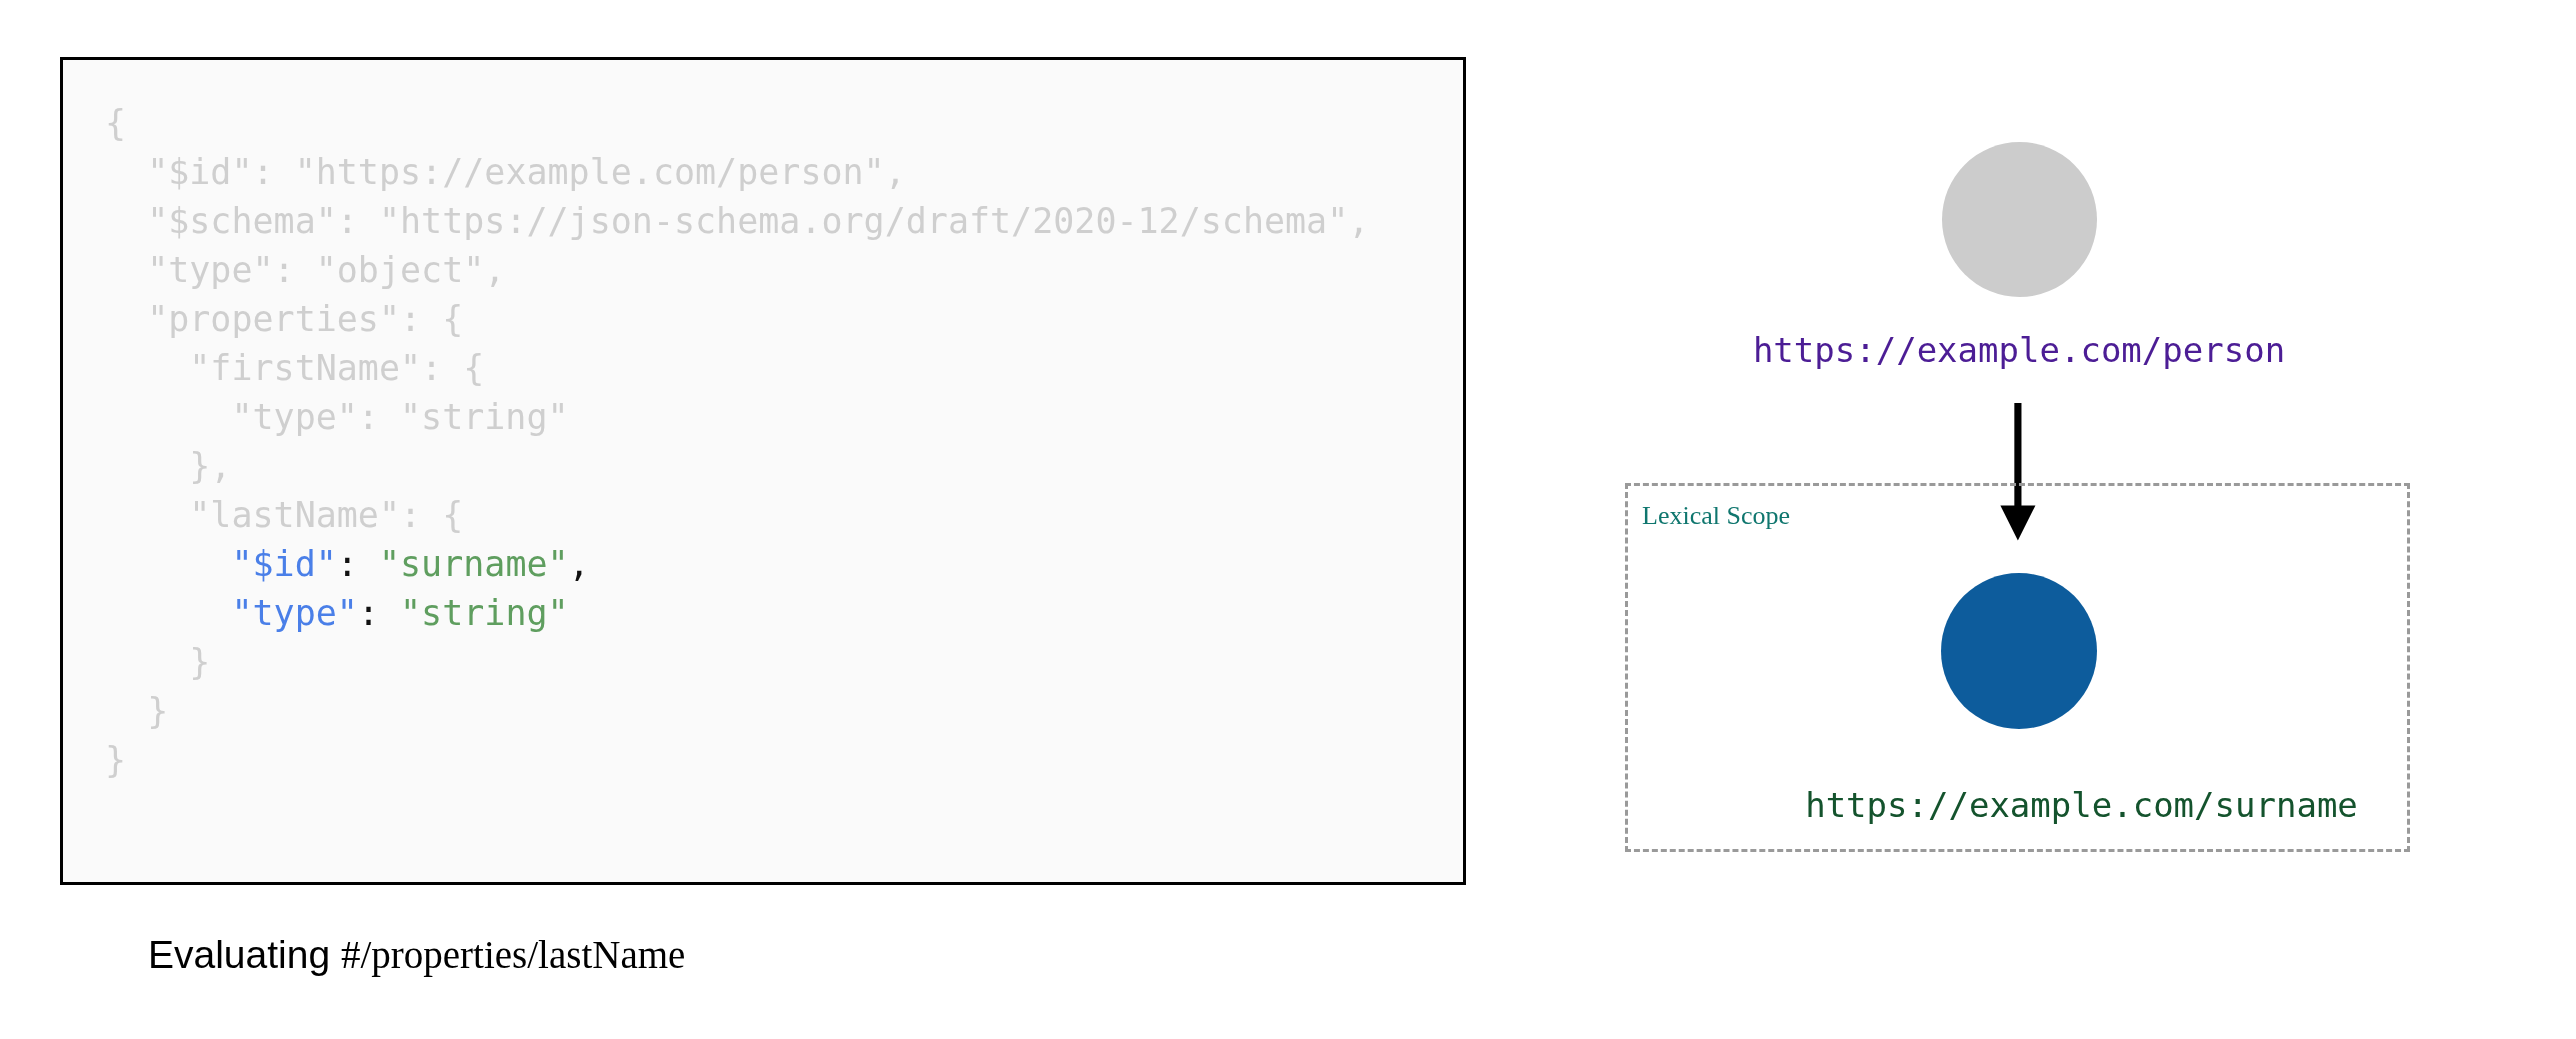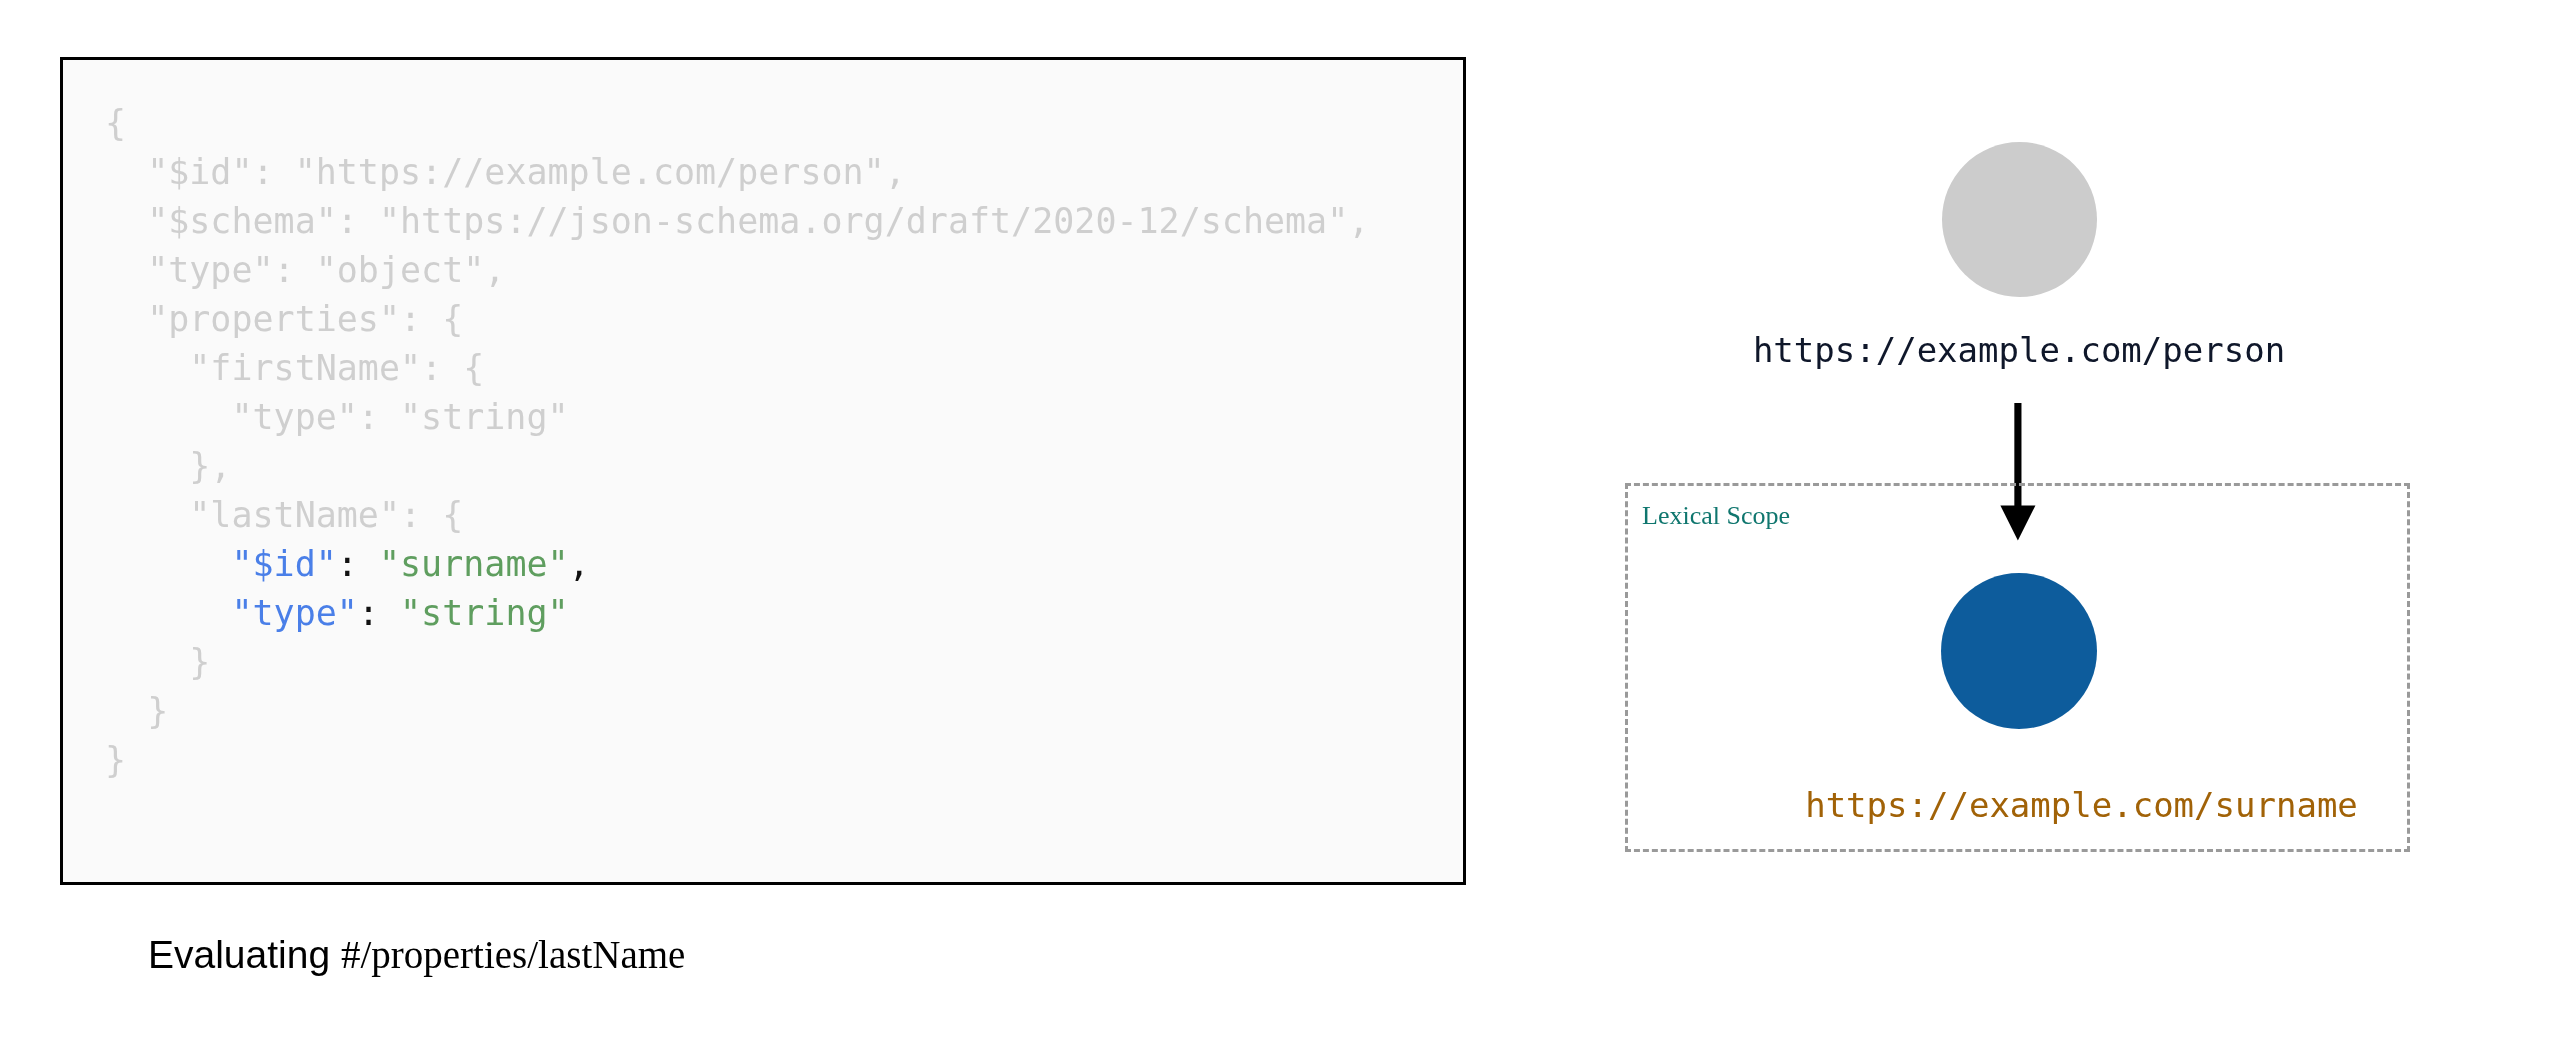--- a/index.html
+++ b/index.html
@@ -96,7 +96,7 @@
     text-align: center;
     font-family: "DejaVu Sans Mono", "Liberation Mono", monospace;
     font-size: 34px;
-    color: #0f172a;
+    color: #4c1d95;
     white-space: nowrap;
   }
 

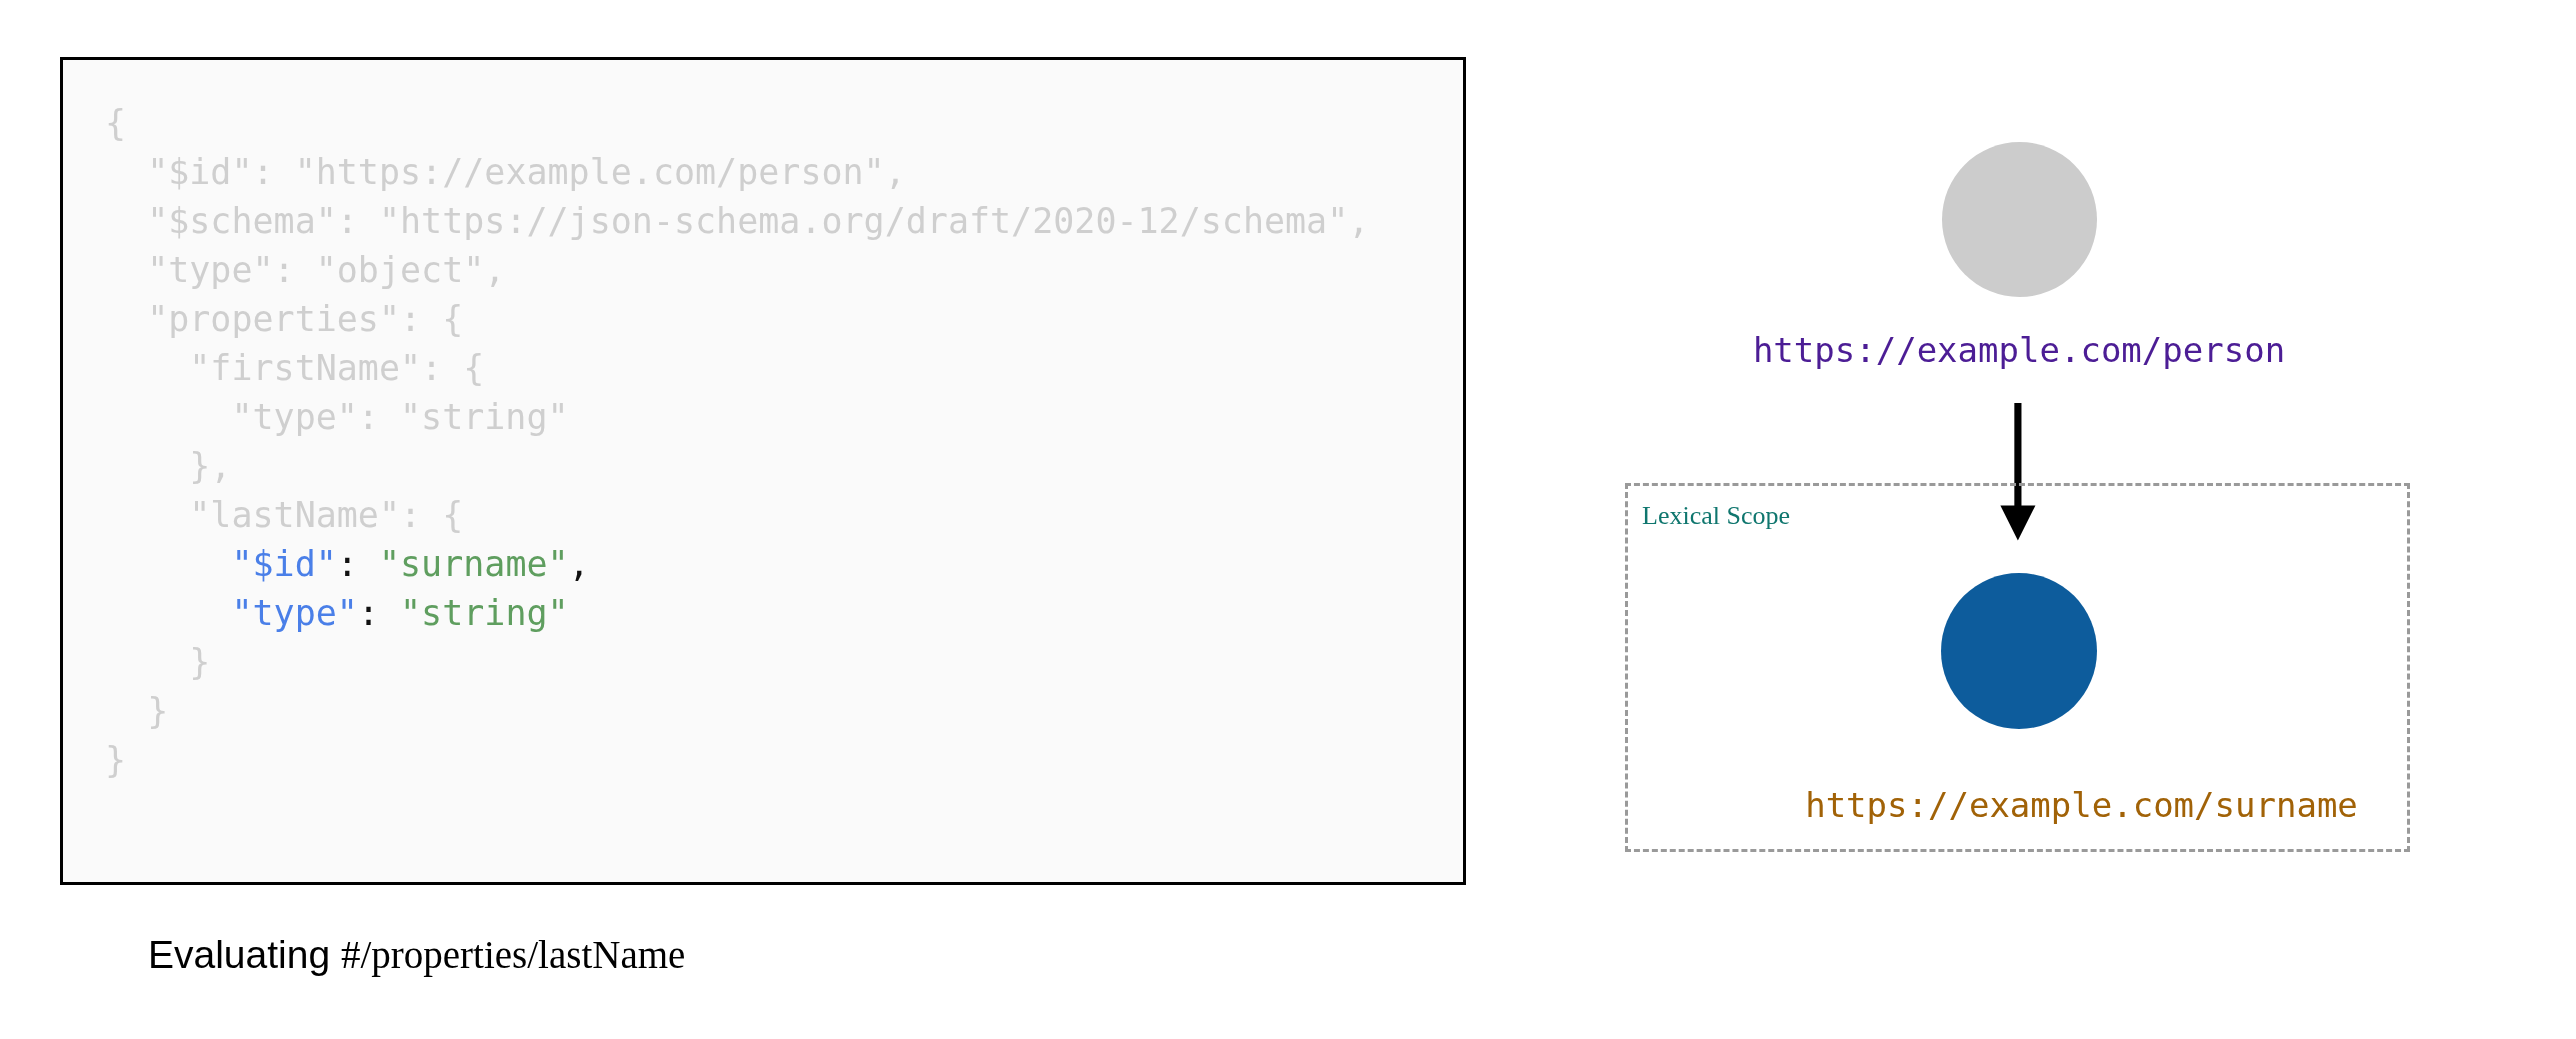--- a/index.html
+++ b/index.html
@@ -147,7 +147,7 @@
     text-align: center;
     font-family: "DejaVu Sans Mono", "Liberation Mono", monospace;
     font-size: 34px;
-    color: #a16207;
+    color: #14532d;
     white-space: nowrap;
   }
 </style>

